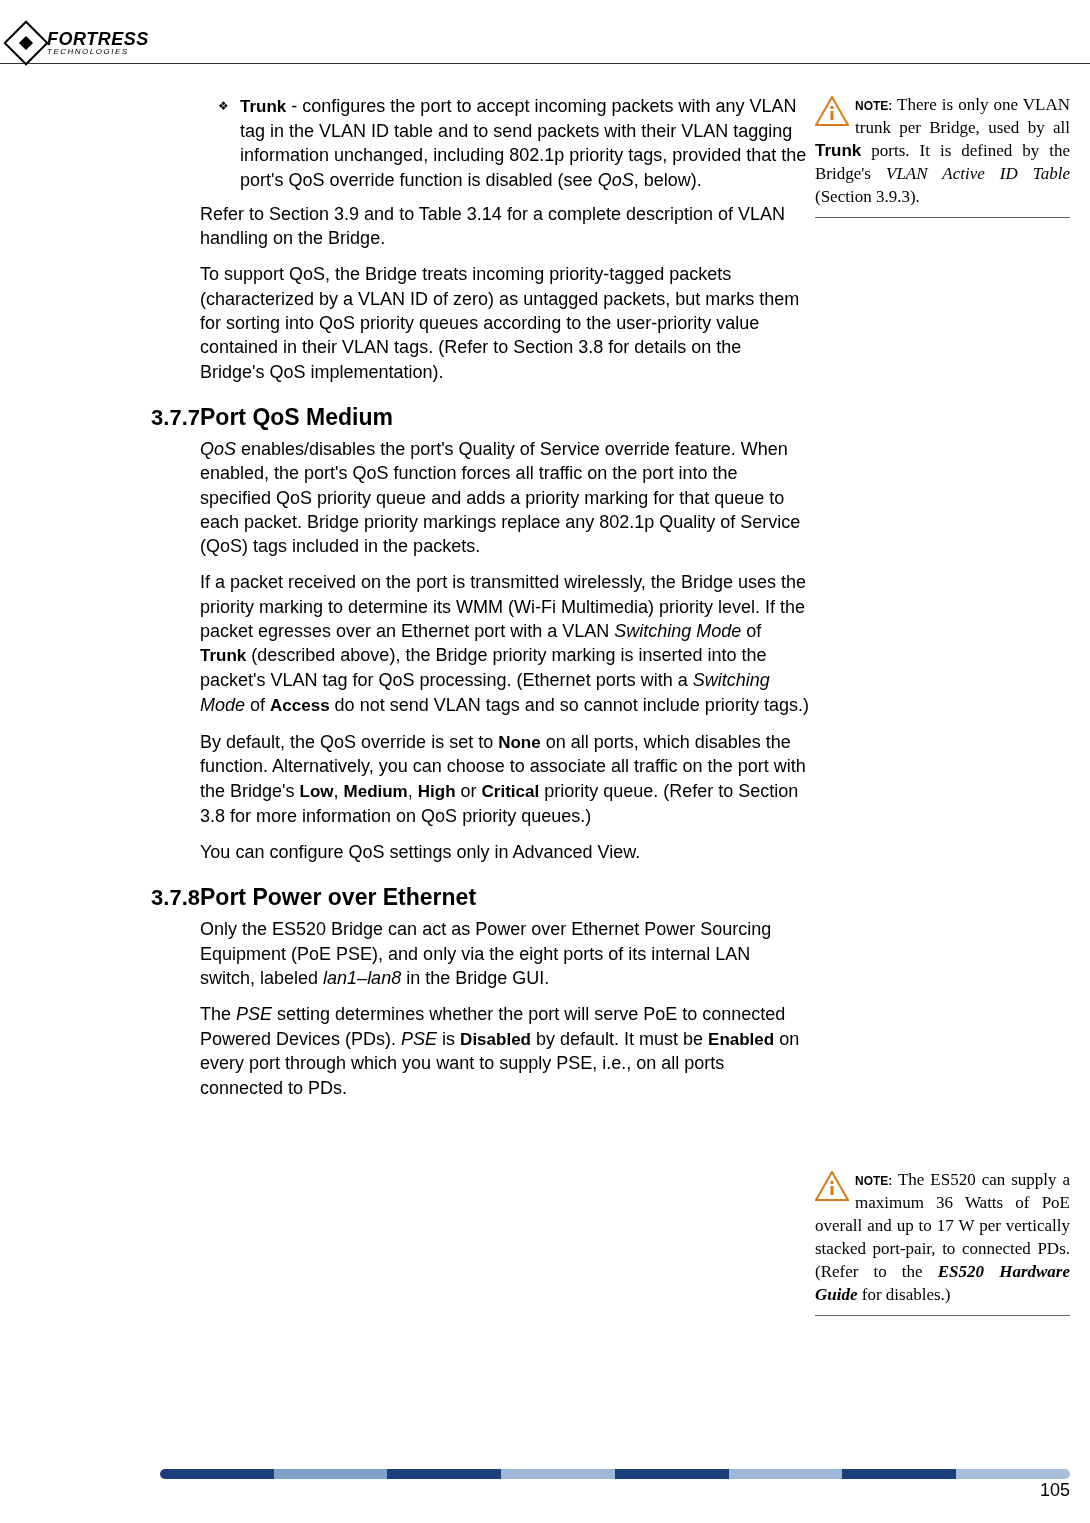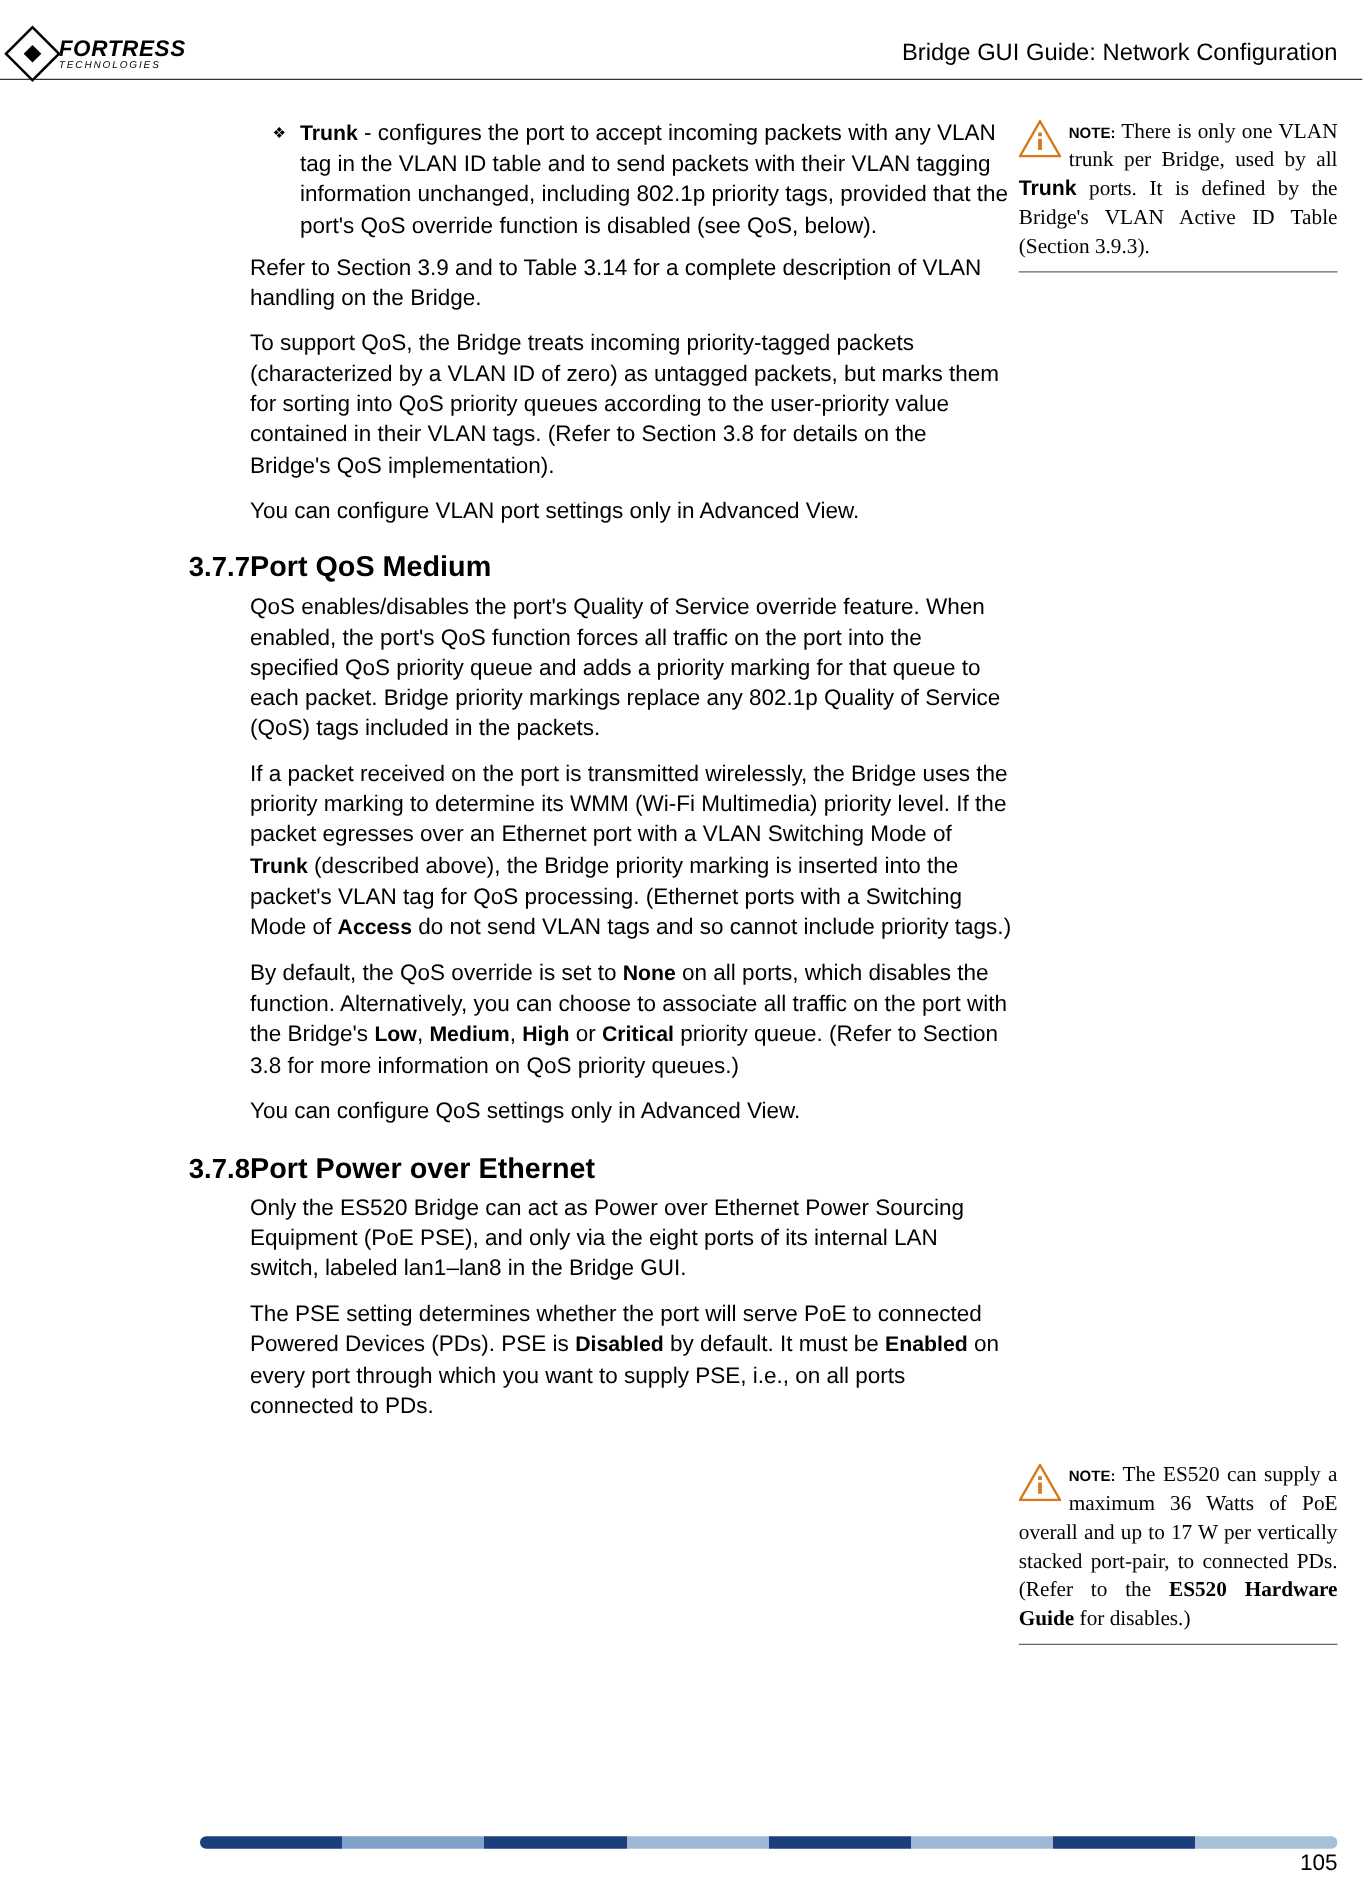--- a/index.html
+++ b/index.html
@@ -166,7 +166,6 @@
       <div class="logo-text logo-sub">TECHNOLOGIES</div>
     </div>
   </div>
-  <div class="header-title">Bridge GUI Guide: Network Configuration</div>
 </div>
 
 <div class="main-wrap">

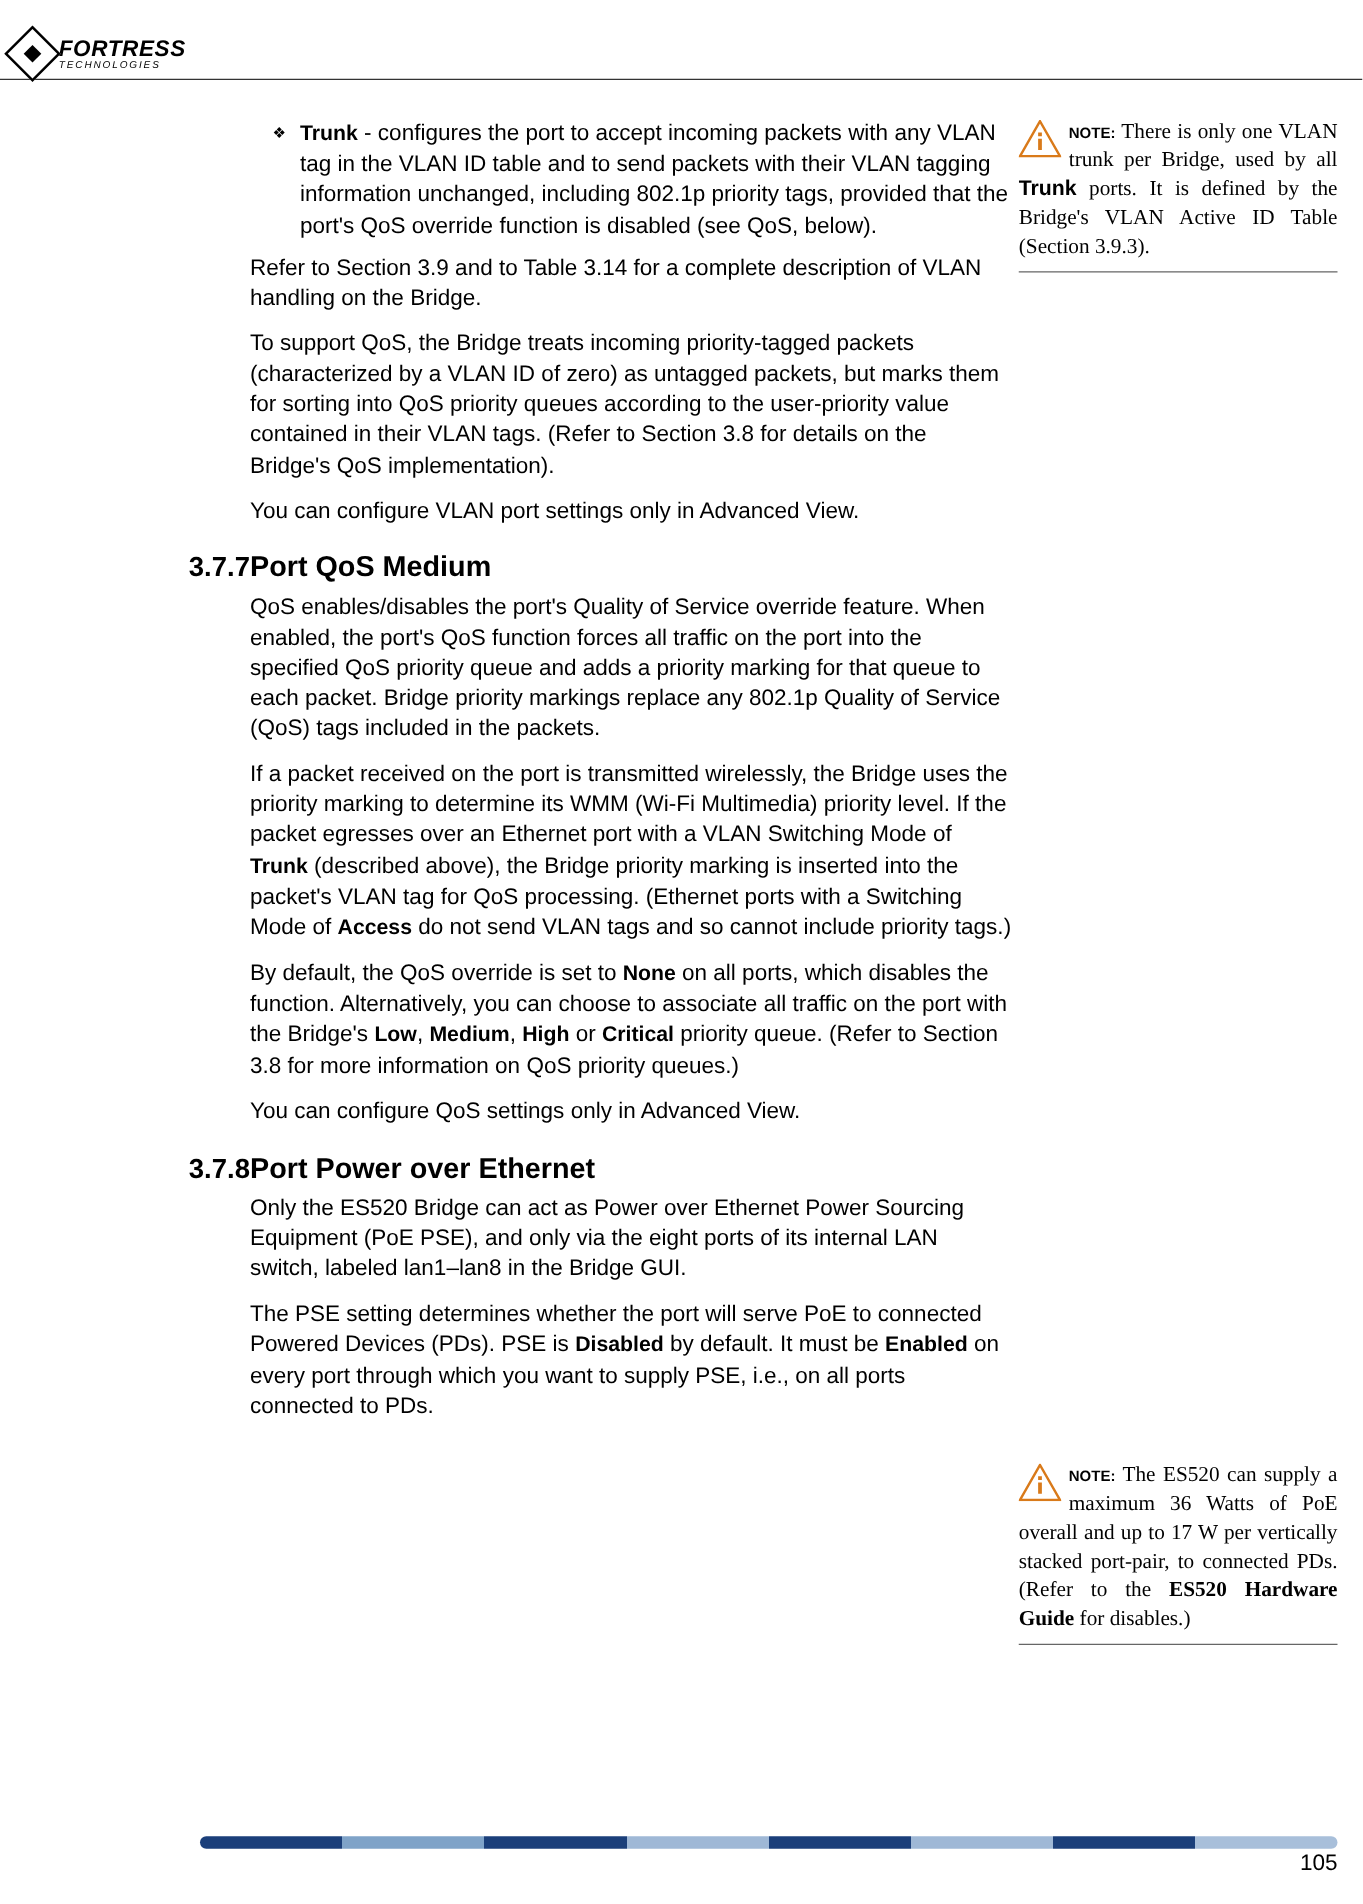--- a/index.html
+++ b/index.html
@@ -89,7 +89,7 @@
       font-family: Arial, Helvetica, sans-serif;
       font-size: 17px;
     }
-    .italic { }
+    .italic { font-style: italic; }
     .heading-row {
       display: flex;
       align-items: baseline;

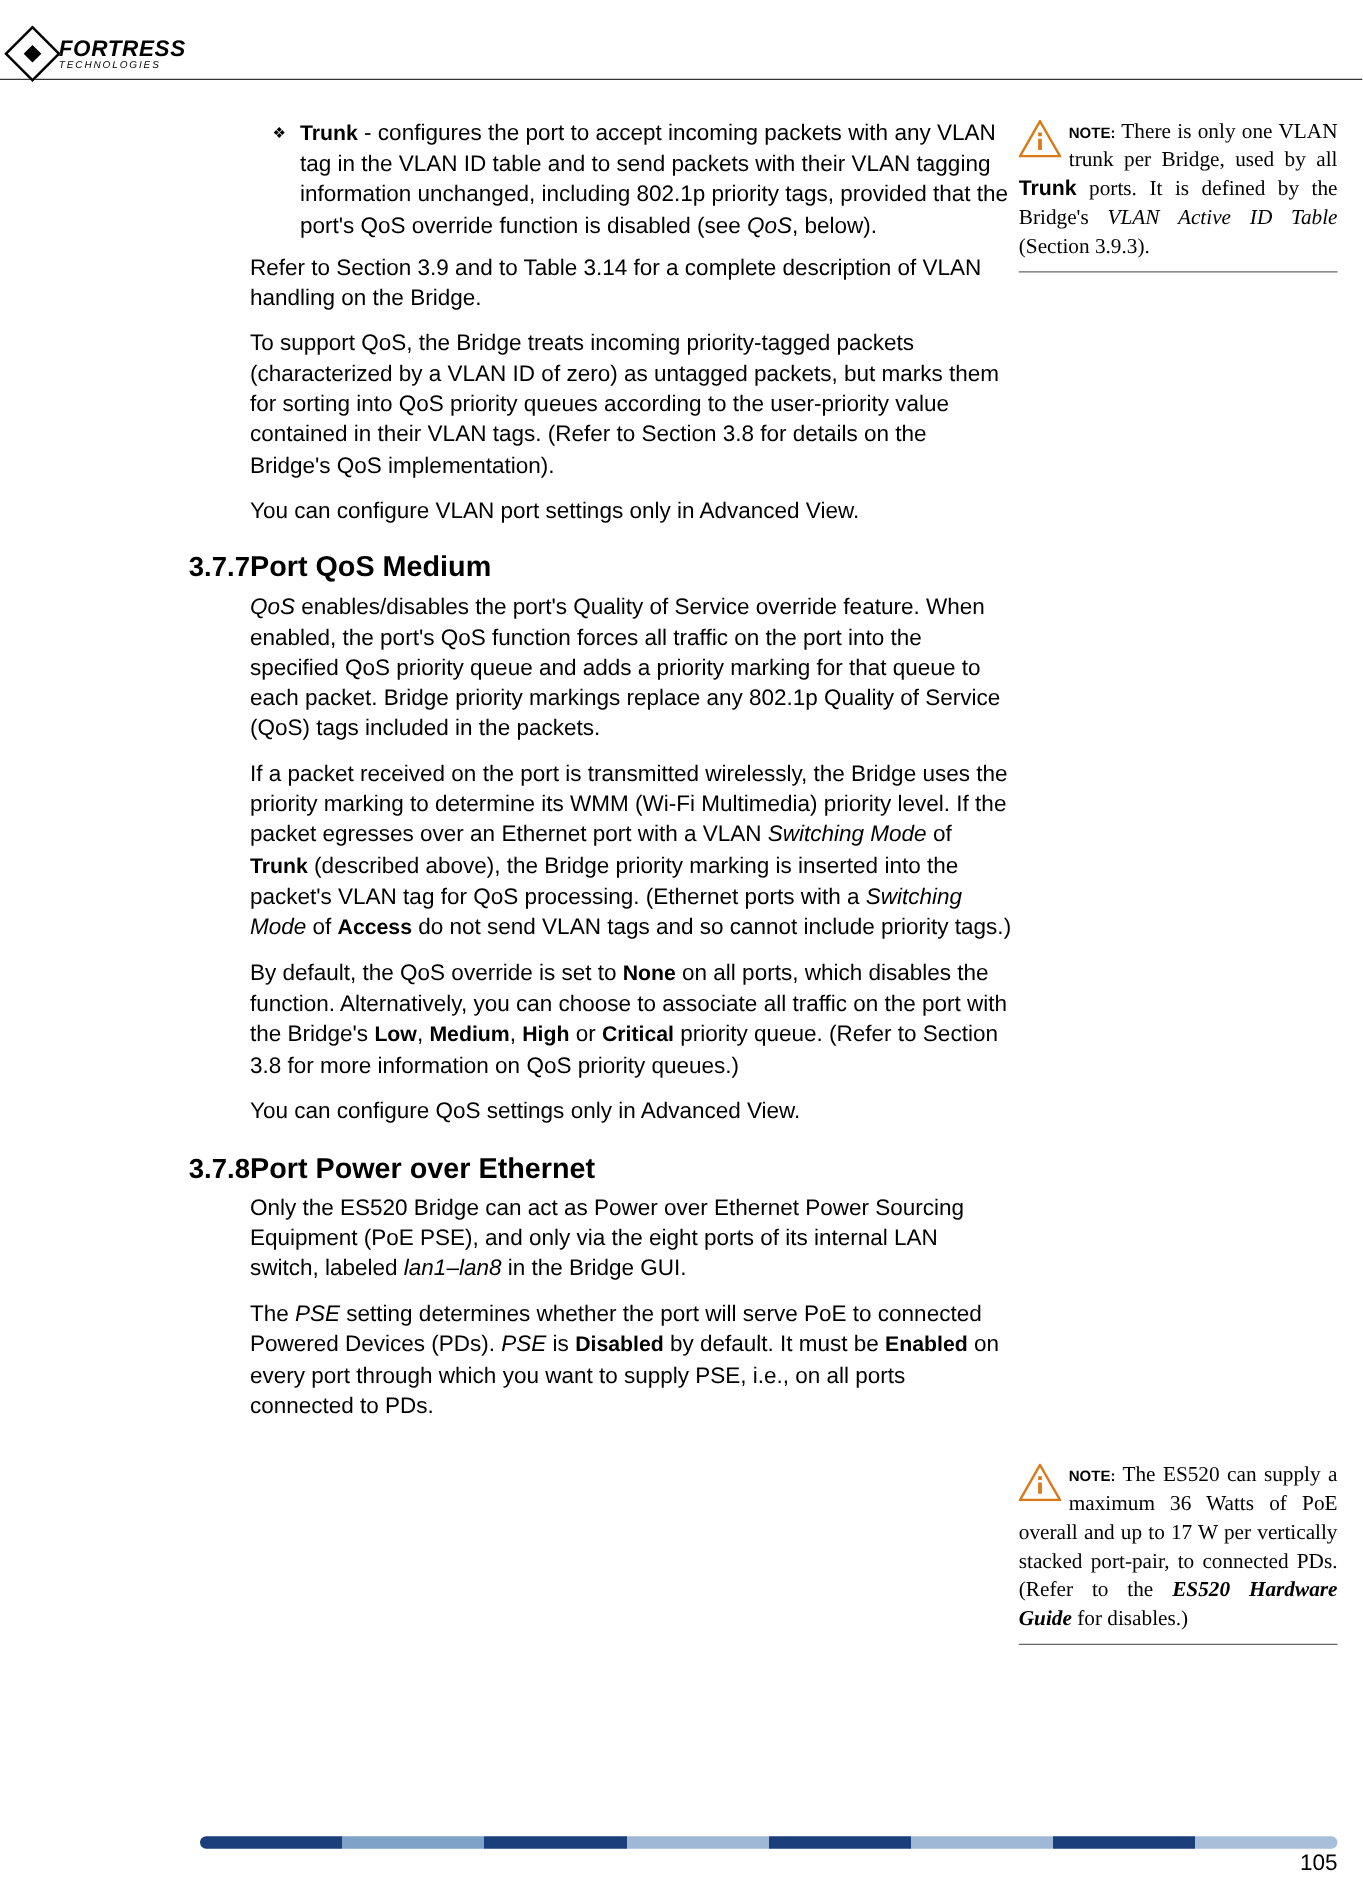--- a/index.html
+++ b/index.html
@@ -203,7 +203,6 @@
 
     <p class="para">Refer to Section 3.9 and to Table 3.14 for a complete description of VLAN handling on the Bridge.</p>
     <p class="para">To support QoS, the Bridge treats incoming priority-tagged packets (characterized by a VLAN ID of zero) as untagged packets, but marks them for sorting into QoS priority queues according to the user-priority value contained in their VLAN tags. (Refer to Section 3.8 for details on the Bridge's QoS implementation).</p>
-    <p class="para">You can configure VLAN port settings only in Advanced View.</p>
 
     <div class="heading-row">
       <div class="sec-num">3.7.7</div>

